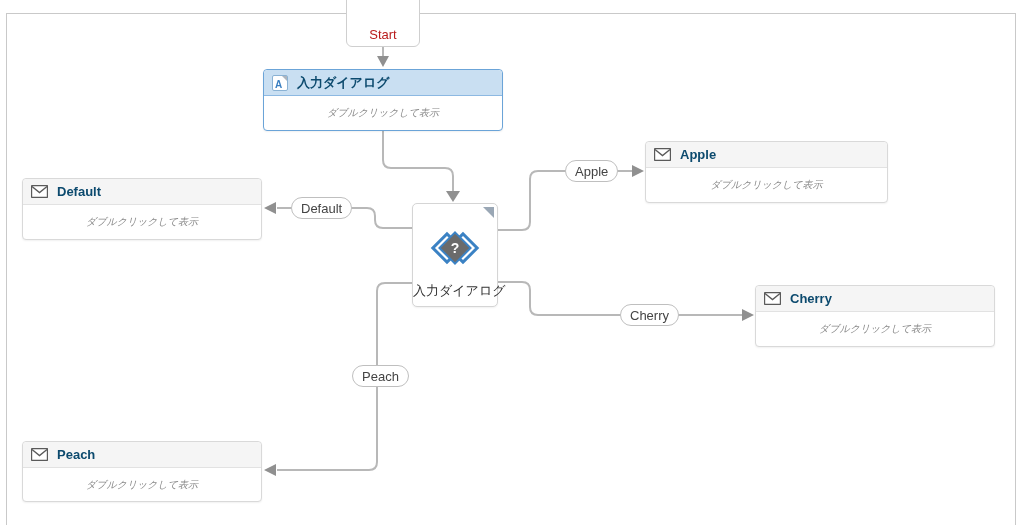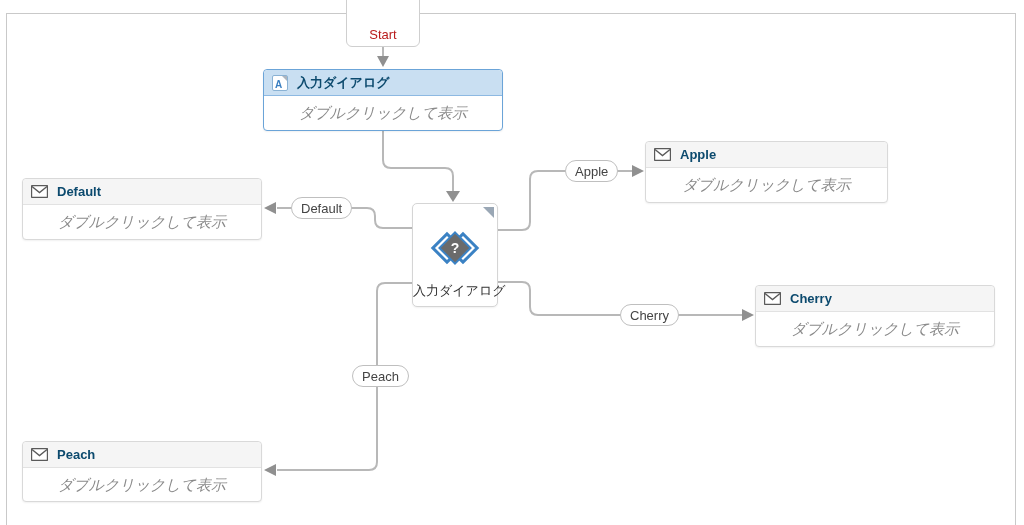--- a/index.html
+++ b/index.html
@@ -29,7 +29,7 @@
     background:#f5f5f5; border-bottom:1px solid #e2e2e2; border-radius:4px 4px 0 0; }
   .node .hdr .ttl { font-size:13px; font-weight:600; color:#0c4a6e; white-space:nowrap; }
   .node .bdy { height:34px; display:flex; align-items:center; justify-content:center;
-    font-size:15px; font-style:italic; color:#8a8a8a; }
+    font-size:10px; font-style:italic; color:#8a8a8a; }
 
   .node.blue { border-color:#6ba4d8; }
   .node.blue .hdr { background:#c9dff2; border-bottom-color:#8db9e2; }

